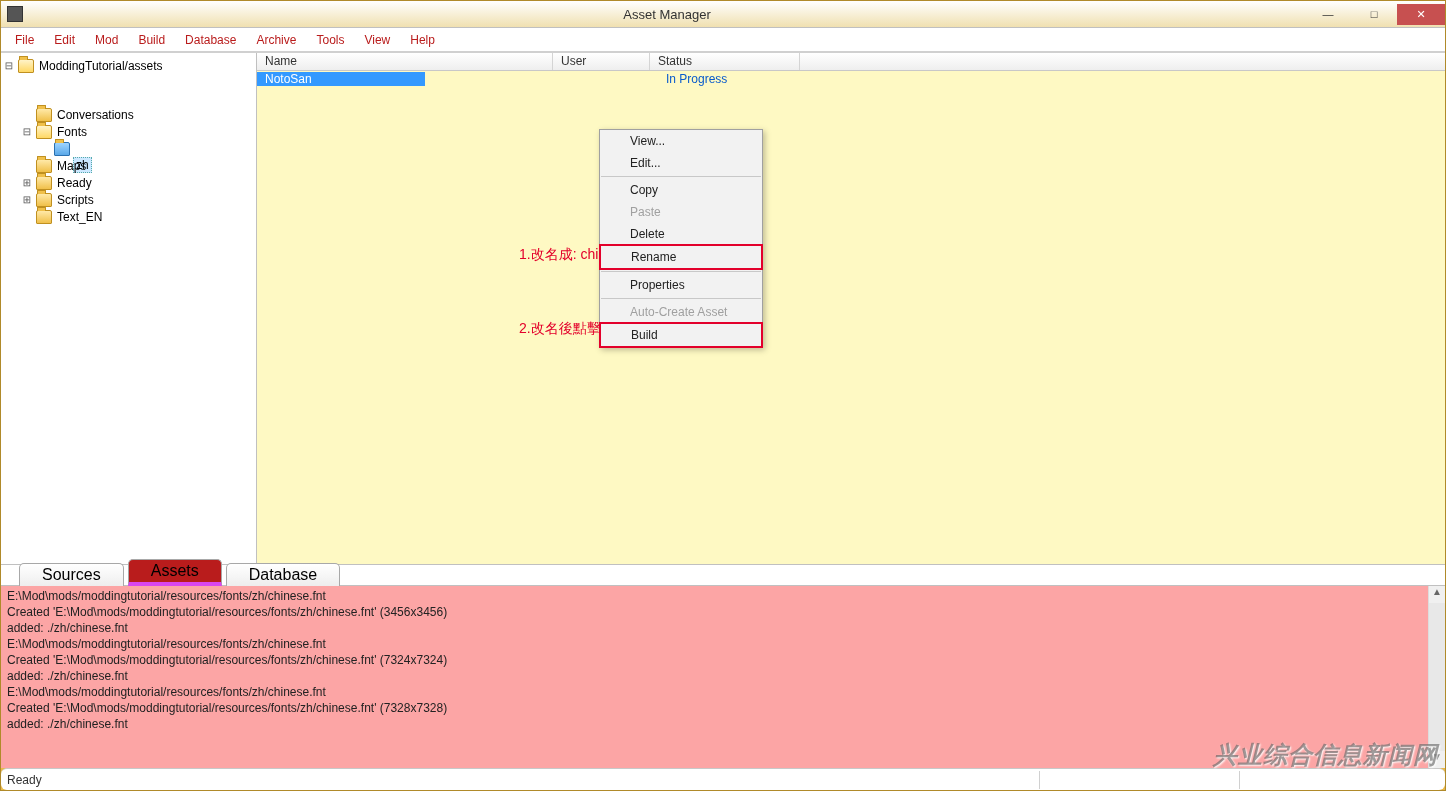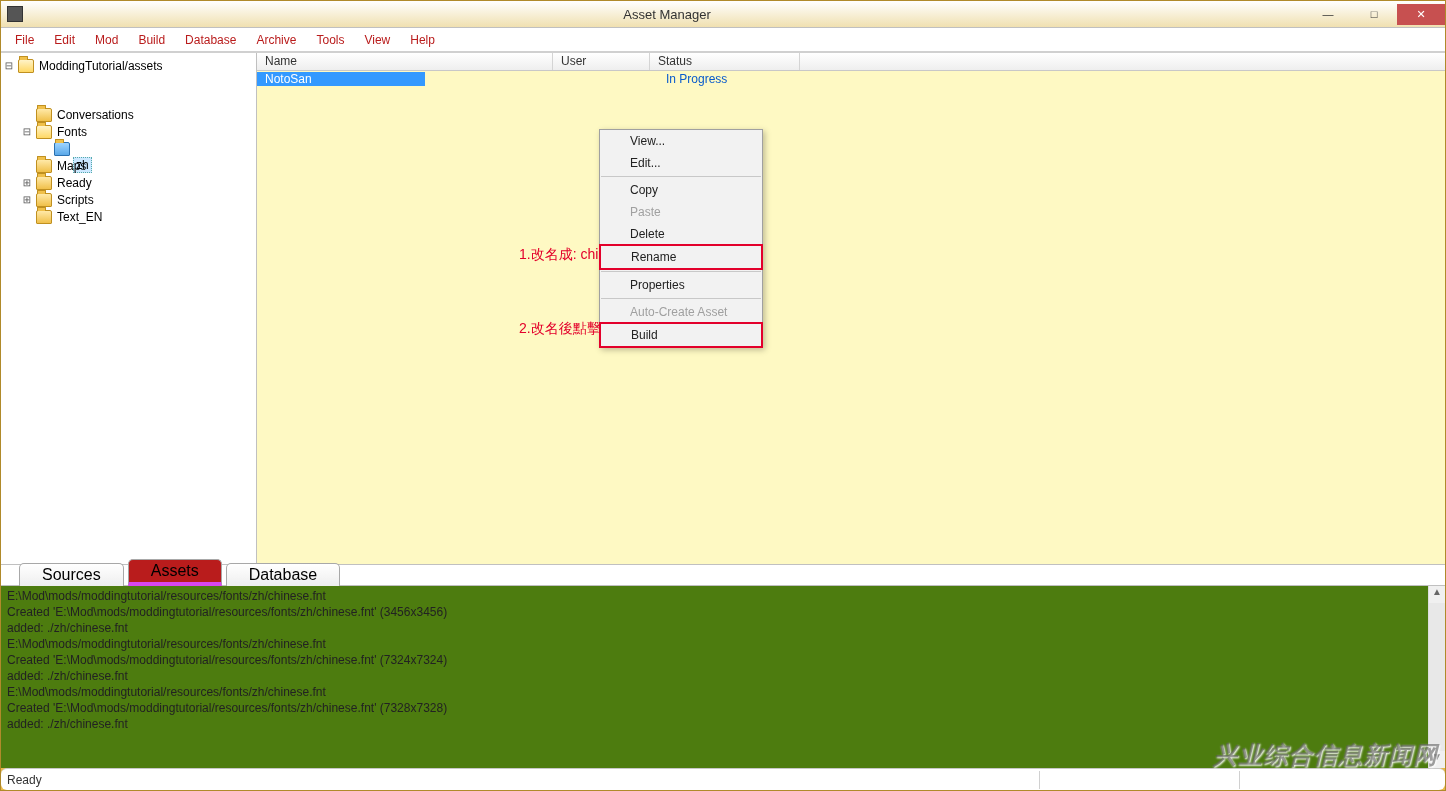--- a/index.html
+++ b/index.html
@@ -39,7 +39,7 @@
 .tabsrow { height: 22px; background: #fff; display: flex; align-items: flex-end; border-top: 1px solid #c0c0c0; border-bottom: 1px solid #c0c0c0; padding-left: 18px; }
 .tabsrow .tab { padding: 2px 22px; border: 1px solid #a8a8a8; border-bottom: none; background: linear-gradient(#fff,#eee); margin-right: 4px; border-radius: 5px 5px 0 0; font-size: 16px; position: relative; top: 1px; }
 .tabsrow .tab.active { background: #b91c1c; border-bottom: 4px solid #d946ef; }
-.console { height: 182px; background: #4d7c0f; overflow: hidden; position: relative; display: flex; }
+.console { height: 182px; background: #fca5a5; overflow: hidden; position: relative; display: flex; }
 .console .lines { padding: 2px 6px; line-height: 16px; color: #222; flex: 1; }
 .console .sbar { width: 17px; background: #f0f0f0; border-left: 1px solid #ddd; display: flex; flex-direction: column; }
 .console .sbar .arr { height: 17px; text-align: center; color: #666; font-size: 10px; }

